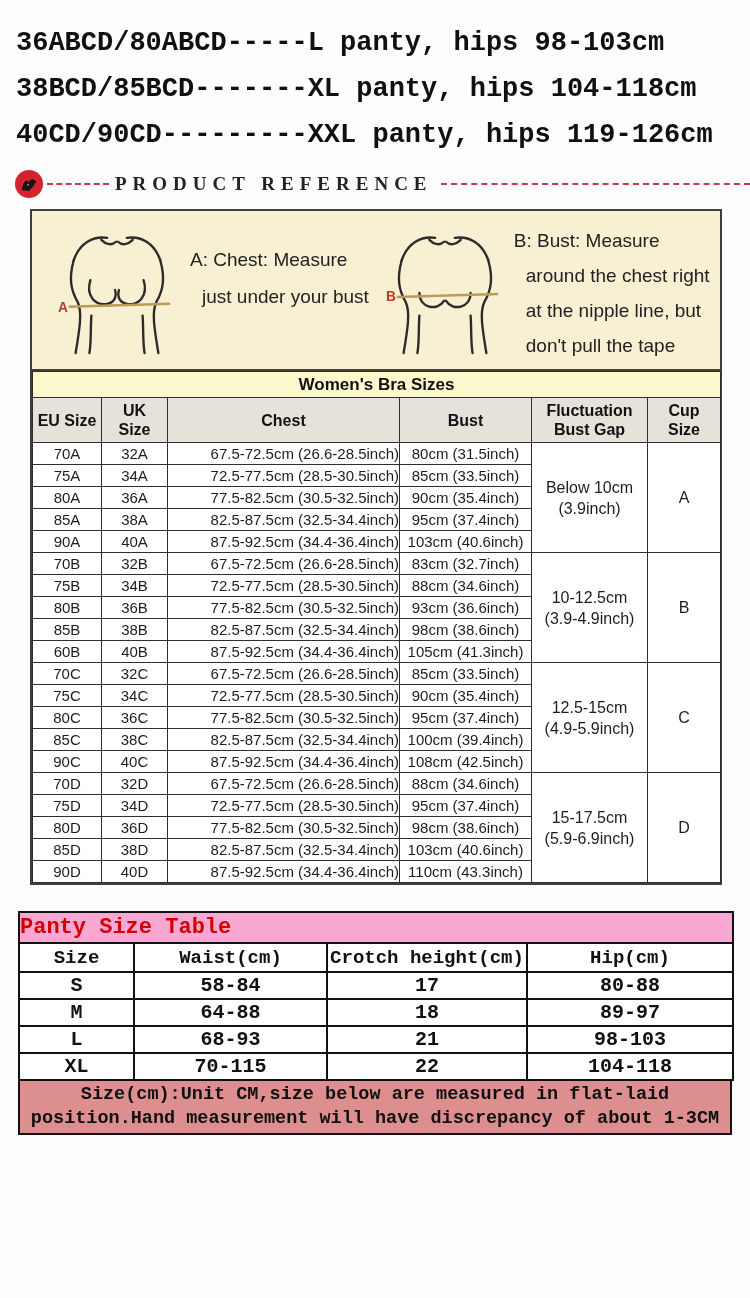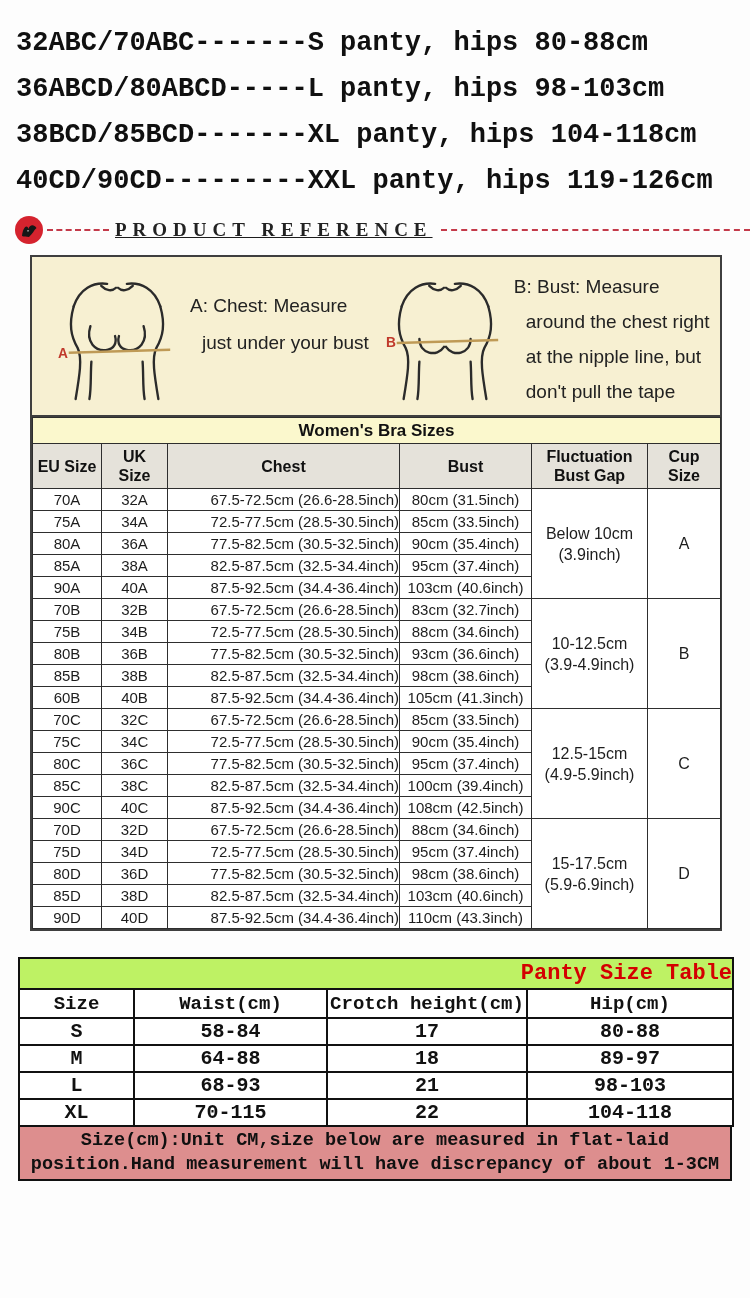--- a/index.html
+++ b/index.html
@@ -74,7 +74,6 @@
 <body>
 
 <div class="top-notes">
-  <div class="line">32ABC/70ABC-------S panty, hips 80-88cm</div>
   <div class="line">36ABCD/80ABCD-----L panty, hips 98-103cm</div>
   <div class="line">38BCD/85BCD-------XL panty, hips 104-118cm</div>
   <div class="line">40CD/90CD---------XXL panty, hips 119-126cm</div>

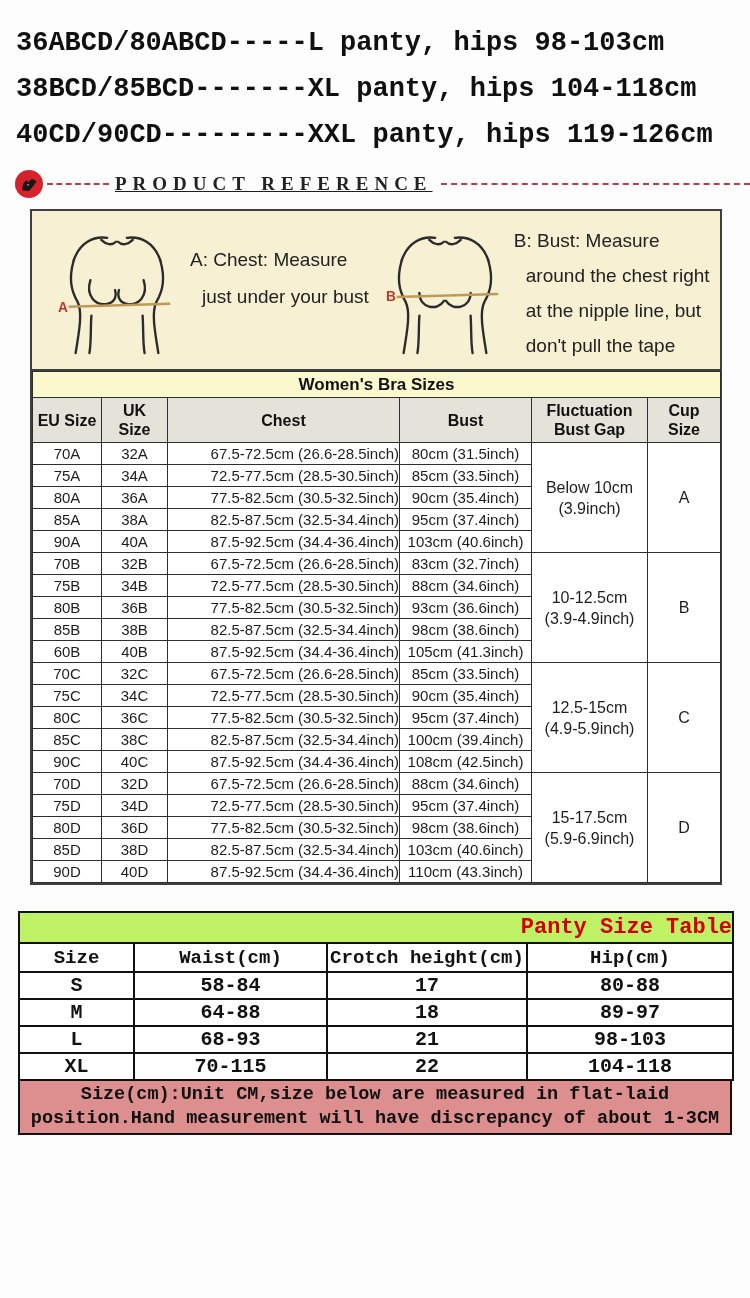--- a/index.html
+++ b/index.html
@@ -14,7 +14,7 @@
     font-size:27px; line-height:46px; height:46px; white-space:nowrap; color:#101010;
   }
   
-  .section-header { display:flex; align-items:center; height:34px; margin:9px 0 8px 14px;text-decoration:underline; }
+  .section-header { display:flex; align-items:center; height:34px; margin:9px 0 8px 14px; }
   .logo-wrap { width:30px; height:30px; flex:0 0 auto; }
   .dash { height:0; border-top:2px dashed #c43a4a; }
   .dash.short { width:62px; margin:0 6px 0 3px; }

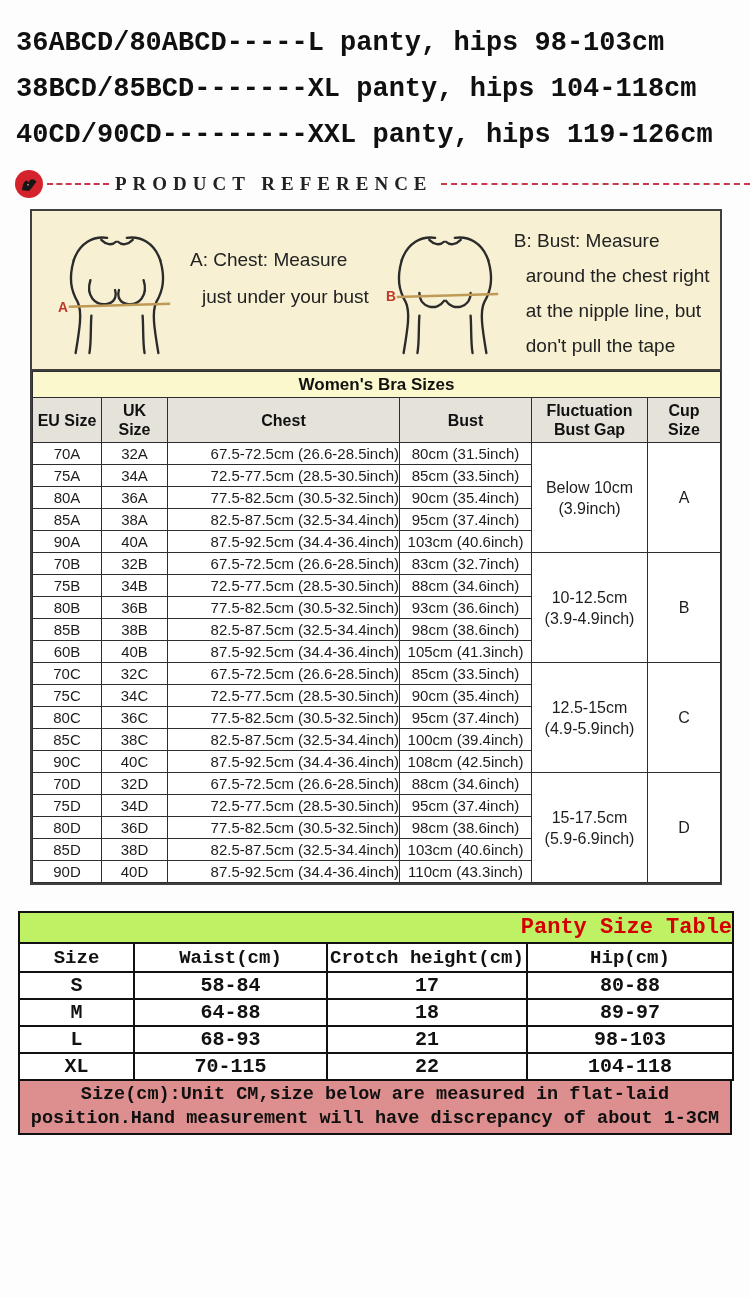--- a/index.html
+++ b/index.html
@@ -59,8 +59,8 @@
   .panty-table { width:714px; table-layout:fixed; font-family:"Liberation Mono", monospace; font-weight:bold; }
   .panty-table td, .panty-table th { border:2px solid #111; padding:0; }
   .panty-table .panty-title-cell {
-    background:#bef264; color:#d40000; font-size:22px; height:29px;
-    text-align:right; line-height:29px;
+    background:#f9a8d4; color:#d40000; font-size:22px; height:29px;
+    text-align:left; line-height:29px;
   }
   .panty-table th { font-size:19px; height:27px; text-align:center; color:#111; background:#fff; }
   .panty-table td { font-size:20px; height:25px; text-align:center; color:#111; background:#fff; }

